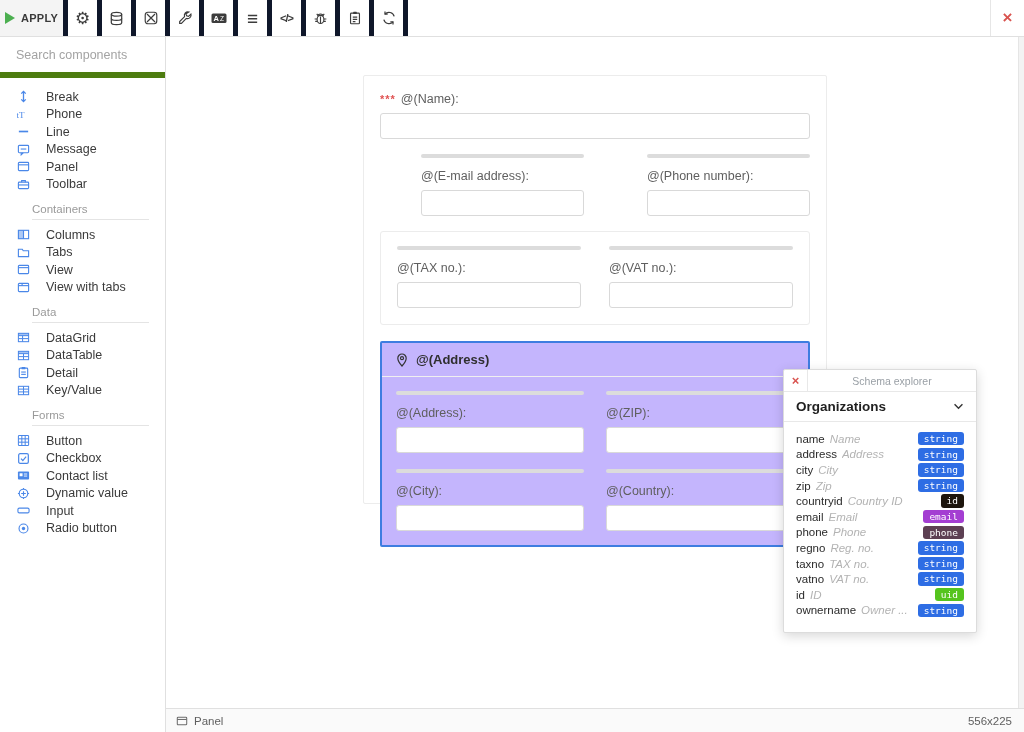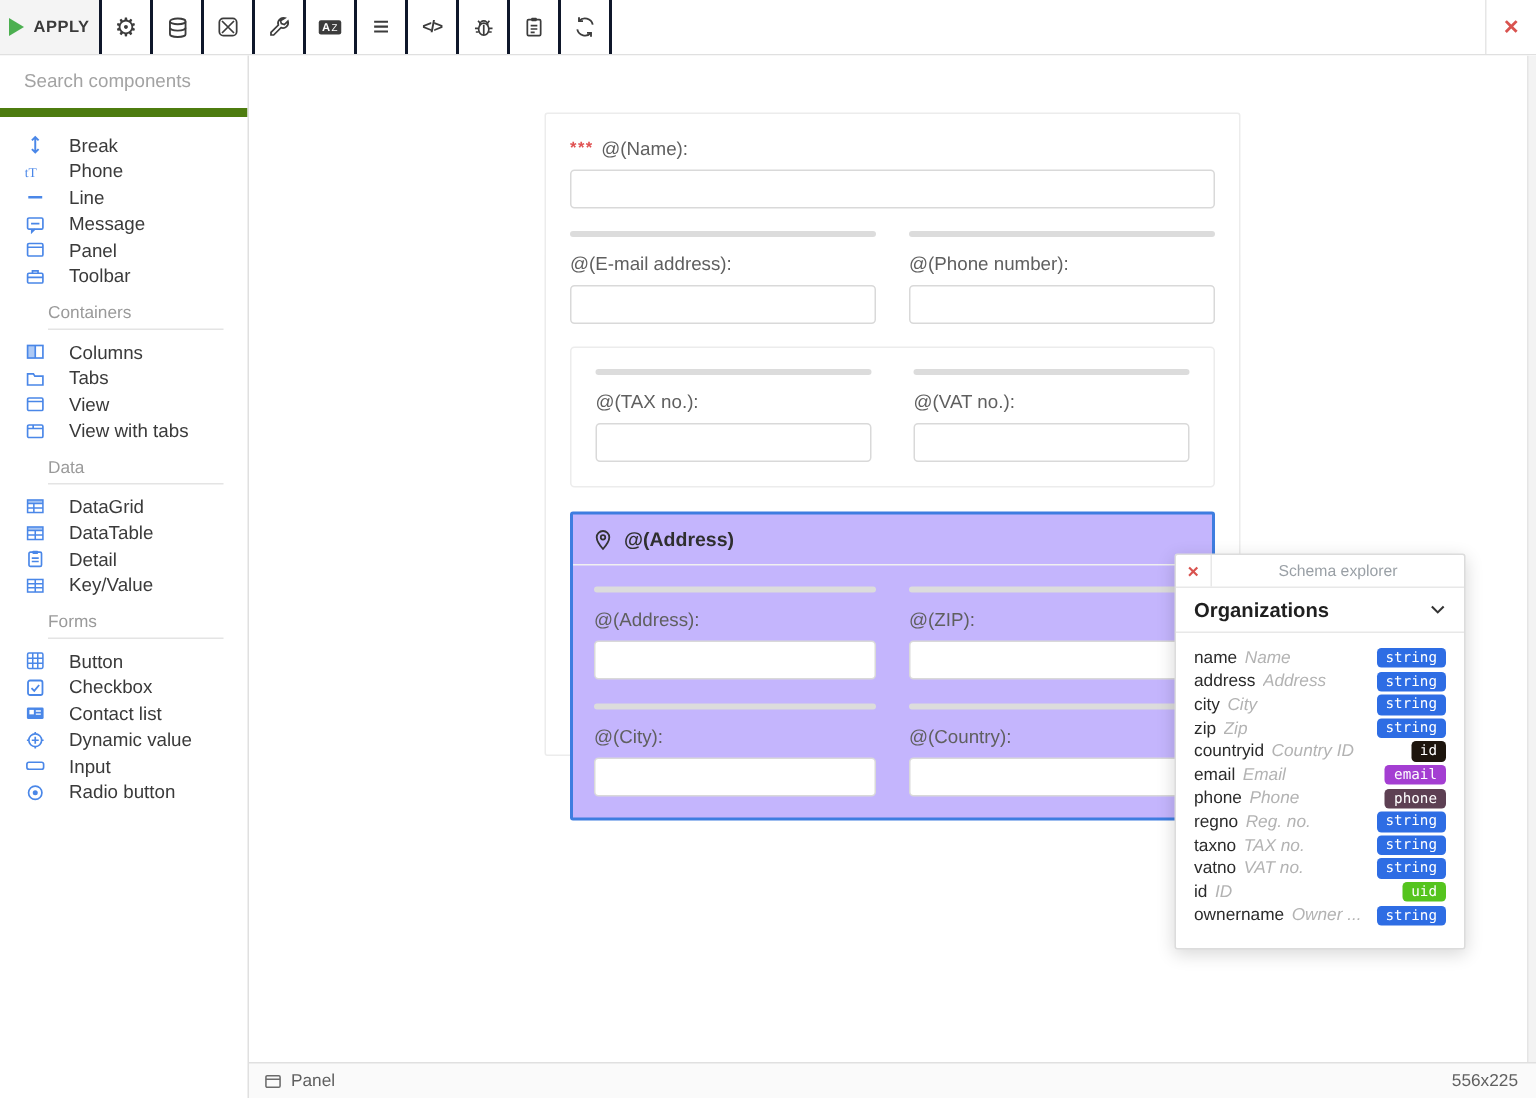--- a/index.html
+++ b/index.html
@@ -9,7 +9,7 @@
 
   
   .toolbar { position:absolute; left:0; top:0; right:0; height:37px; background:#fff; border-bottom:1px solid #e0e0e0; display:flex; align-items:stretch; }
-  .tb-cell { width:34px; display:flex; align-items:center; justify-content:center; border-right:2px solid #0f172a; cursor:pointer; color:#3c3c3c; }
+  .tb-cell { width:34px; display:flex; align-items:center; justify-content:center; border-right:5px solid #0f172a; cursor:pointer; color:#3c3c3c; }
   .tb-apply { width:68px; background:#f4f4f4; gap:6px; }
   .tb-apply .apply-label { font-size:11px; font-weight:bold; color:#3a3a3a; letter-spacing:.3px; }
   .play-tri { width:0; height:0; border-left:10px solid #4caf50; border-top:6px solid transparent; border-bottom:6px solid transparent; }

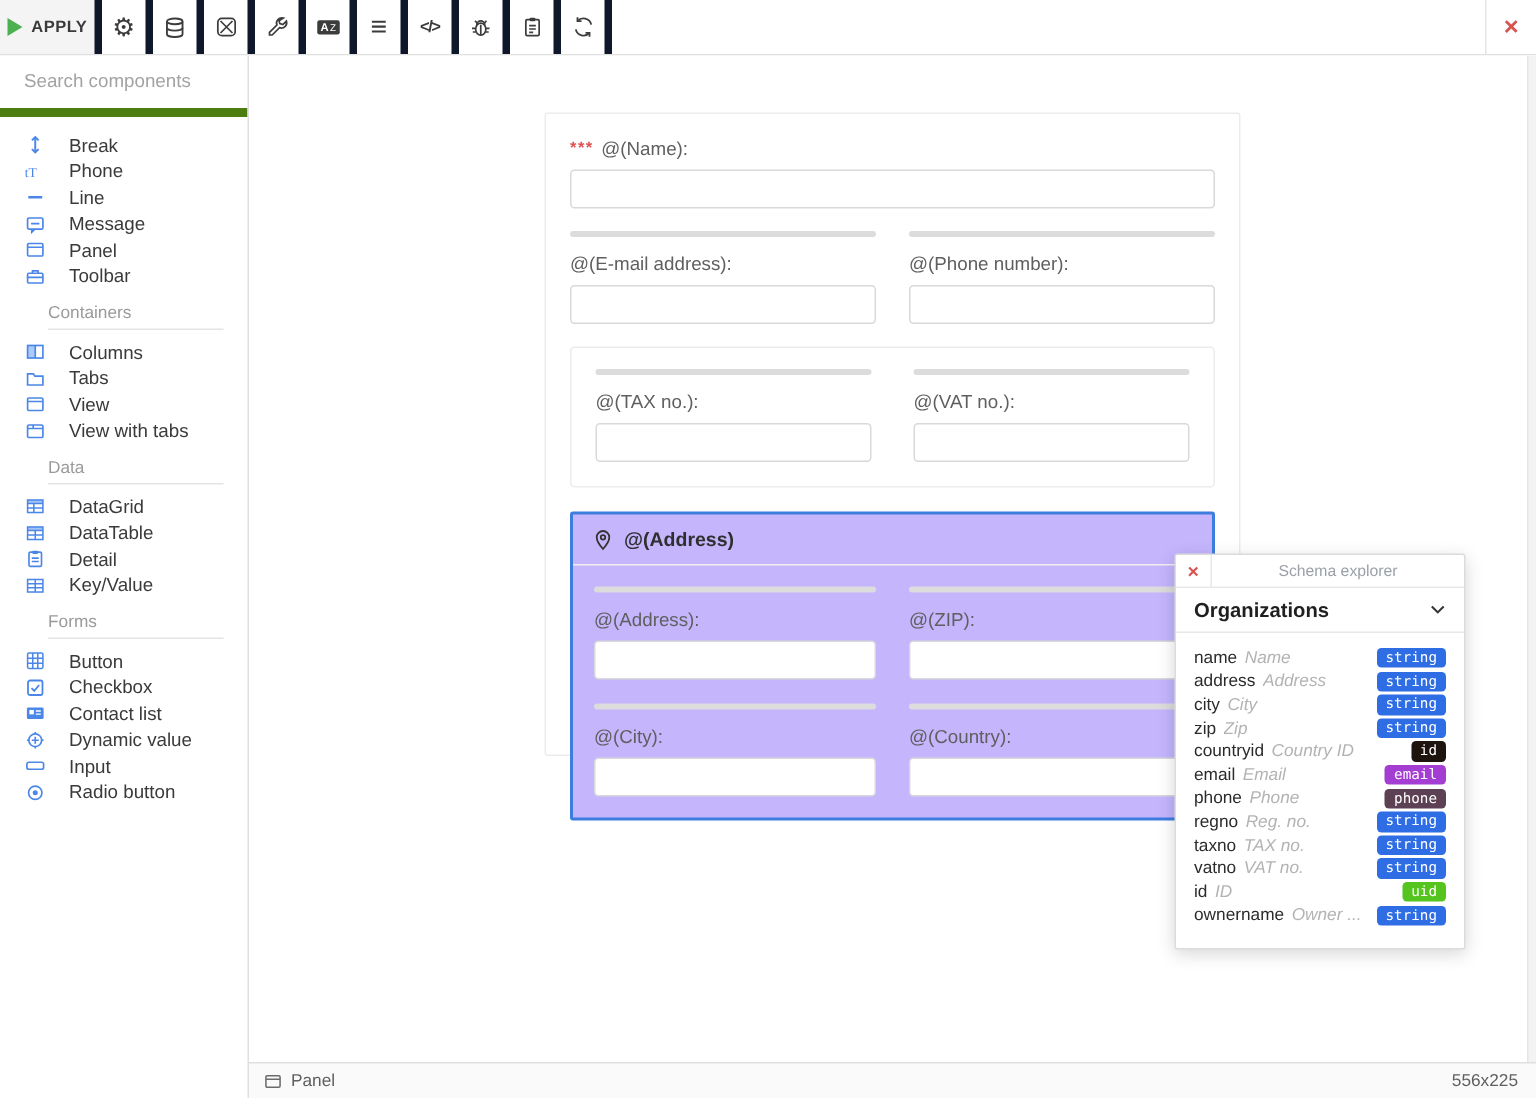--- a/index.html
+++ b/index.html
@@ -42,7 +42,7 @@
   .fld-input { width:100%; height:26px; border:1px solid #d9d9d9; border-radius:3px; background:#fff; outline:none; padding:0 8px; font-size:12px; font-family:"Liberation Sans",sans-serif; }
   .dragbar { height:4px; background:#dcdcdc; border-radius:2px; margin-bottom:11px; }
   .two-col { display:flex; gap:22px; margin-top:15px; }
-  .two-col .col { flex:1; }
+  .two-col .col { flex:1;margin-left:41px; }
   .subpanel { margin-top:15px; border:1px solid #ececec; border-radius:3px; padding:14px 16px 16px 16px; display:flex; gap:28px; }
   .subpanel .col { flex:1; }
 

